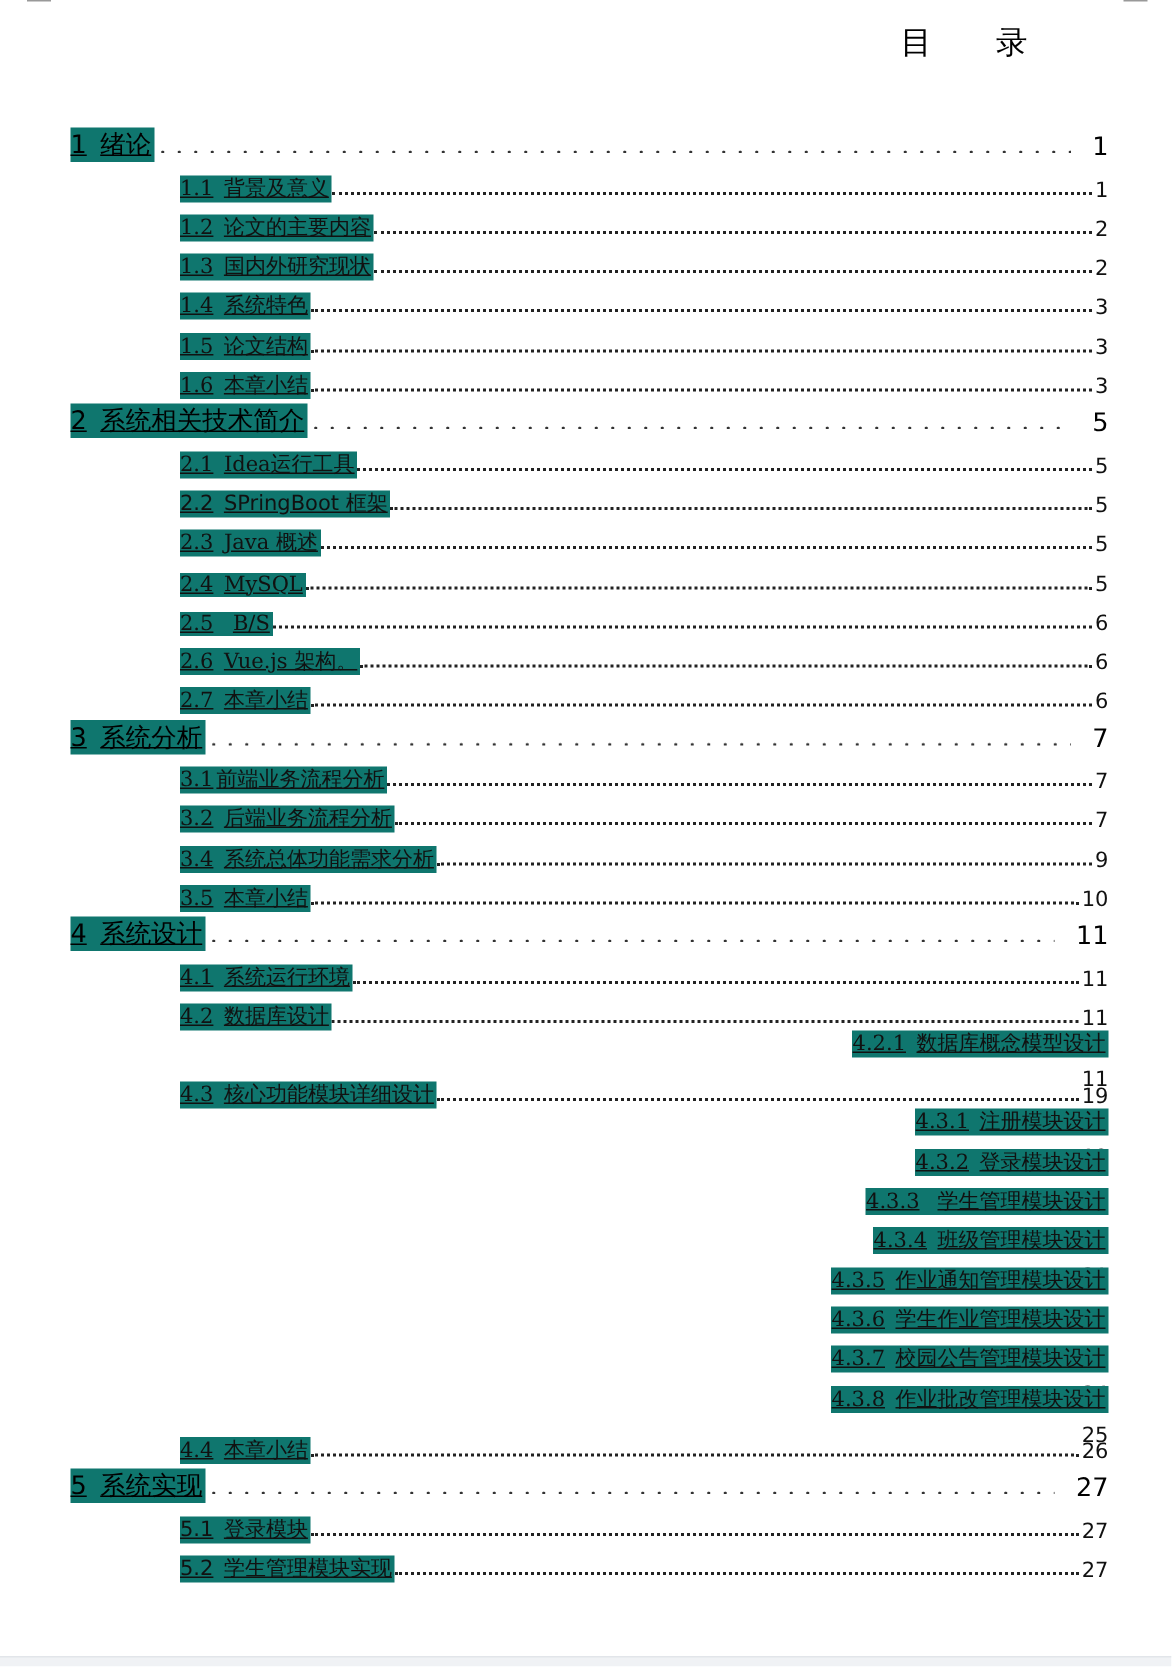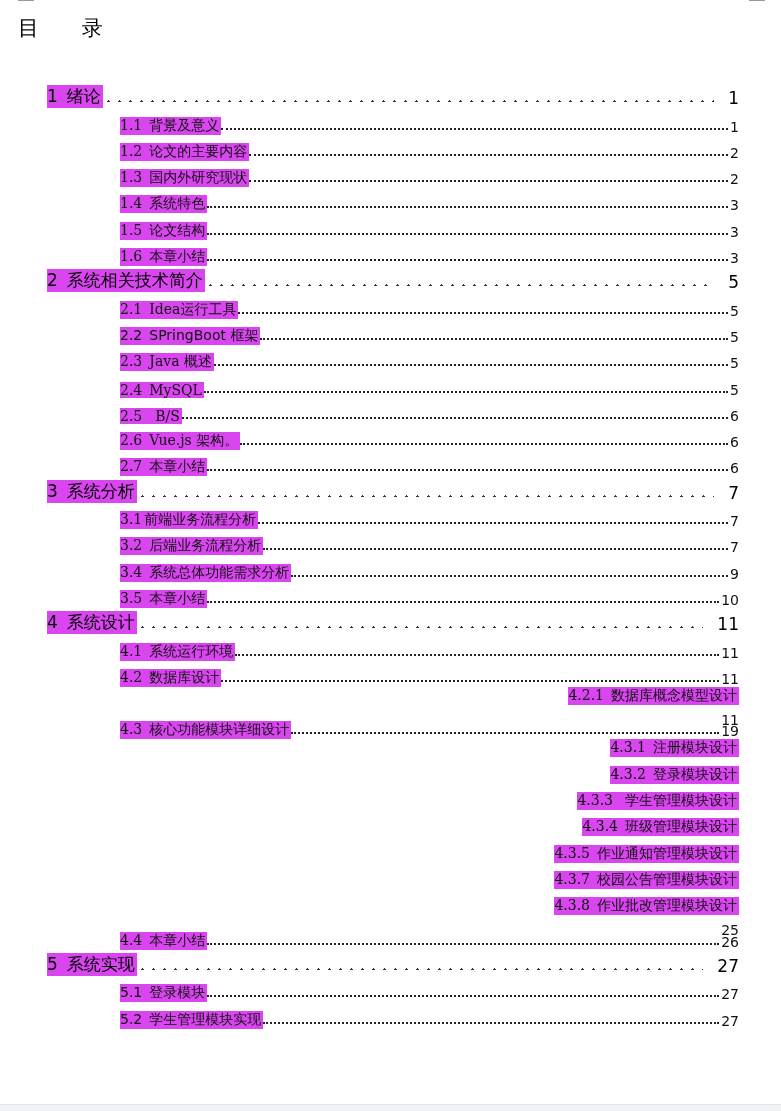--- a/index.html
+++ b/index.html
@@ -8,7 +8,7 @@
   .corner { position:absolute; top:0; width:16px; height:1px; background:#999; }
   .corner.left { left:18px; }
   .corner.right { right:16px; }
-  .title { position:absolute; top:14px; left:0; width:703px; text-align:left;
+  .title { position:absolute; top:14px; left:0; width:703px; text-align:right;
            font-size:21px; letter-spacing:18px; padding-left:18px; box-sizing:border-box; }
   .toc { position:absolute; top:82px; left:0; width:781px; }
   .row { position:relative; height:26.3px; display:flex; align-items:flex-end; }

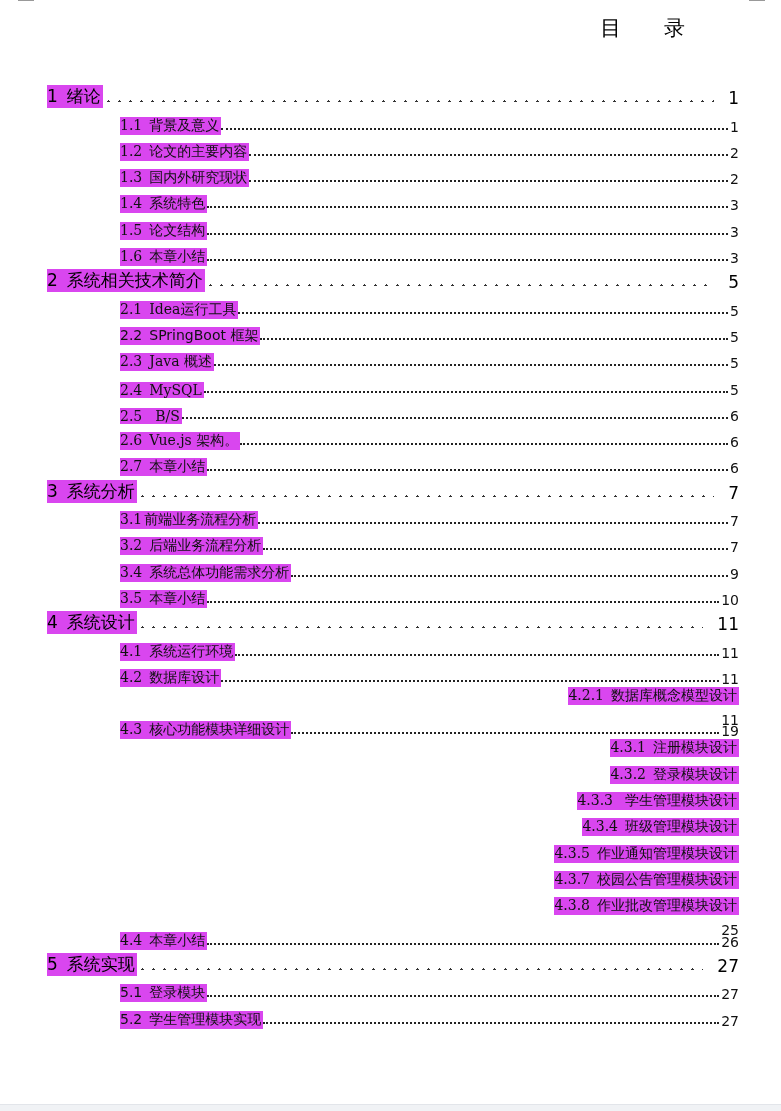--- a/index.html
+++ b/index.html
@@ -12,7 +12,7 @@
            font-size:21px; letter-spacing:18px; padding-left:18px; box-sizing:border-box; }
   .toc { position:absolute; top:82px; left:0; width:781px; }
   .row { position:relative; height:26.3px; display:flex; align-items:flex-end; }
-  .row .label { white-space:nowrap; background:#d946ef; padding-right:2px; z-index:1; }
+  .row .label { white-space:nowrap; background:#0f766e; padding-right:2px; z-index:1;text-decoration:underline; }
   .row .leader { flex:1; border-bottom:2px dotted #222; margin-bottom:5px; height:0; }
   .row .page { white-space:nowrap; padding-left:2px; z-index:1;
                font-family:"DejaVu Sans","Liberation Sans",sans-serif; }

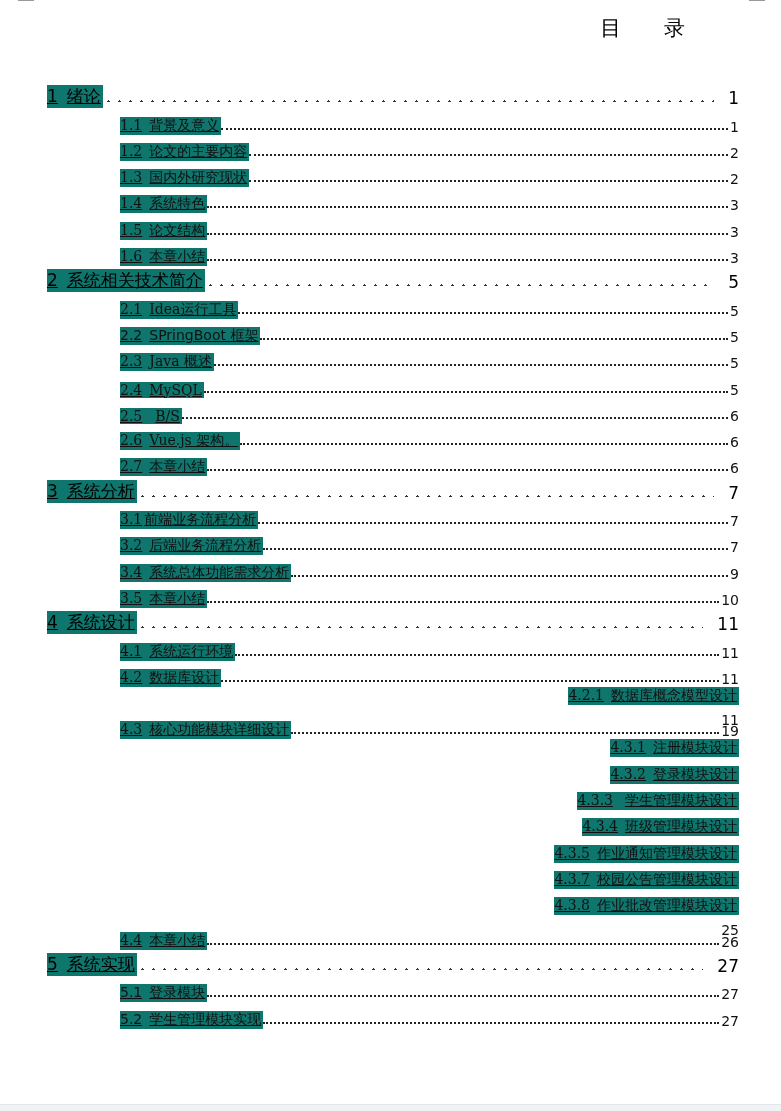--- a/index.html
+++ b/index.html
@@ -190,6 +190,11 @@
       <span class="page">22</span>
     </div>
     <div class="row lvl3">
+      <span class="label"><span>4.3.6</span><span style="margin-left: 7px;">学生作业管理模块设计</span></span>
+      <span class="leader"></span>
+      <span class="page">23</span>
+    </div>
+    <div class="row lvl3">
       <span class="label"><span>4.3.7</span><span style="margin-left: 7px;">校园公告管理模块设计</span></span>
       <span class="leader"></span>
       <span class="page">24</span>

